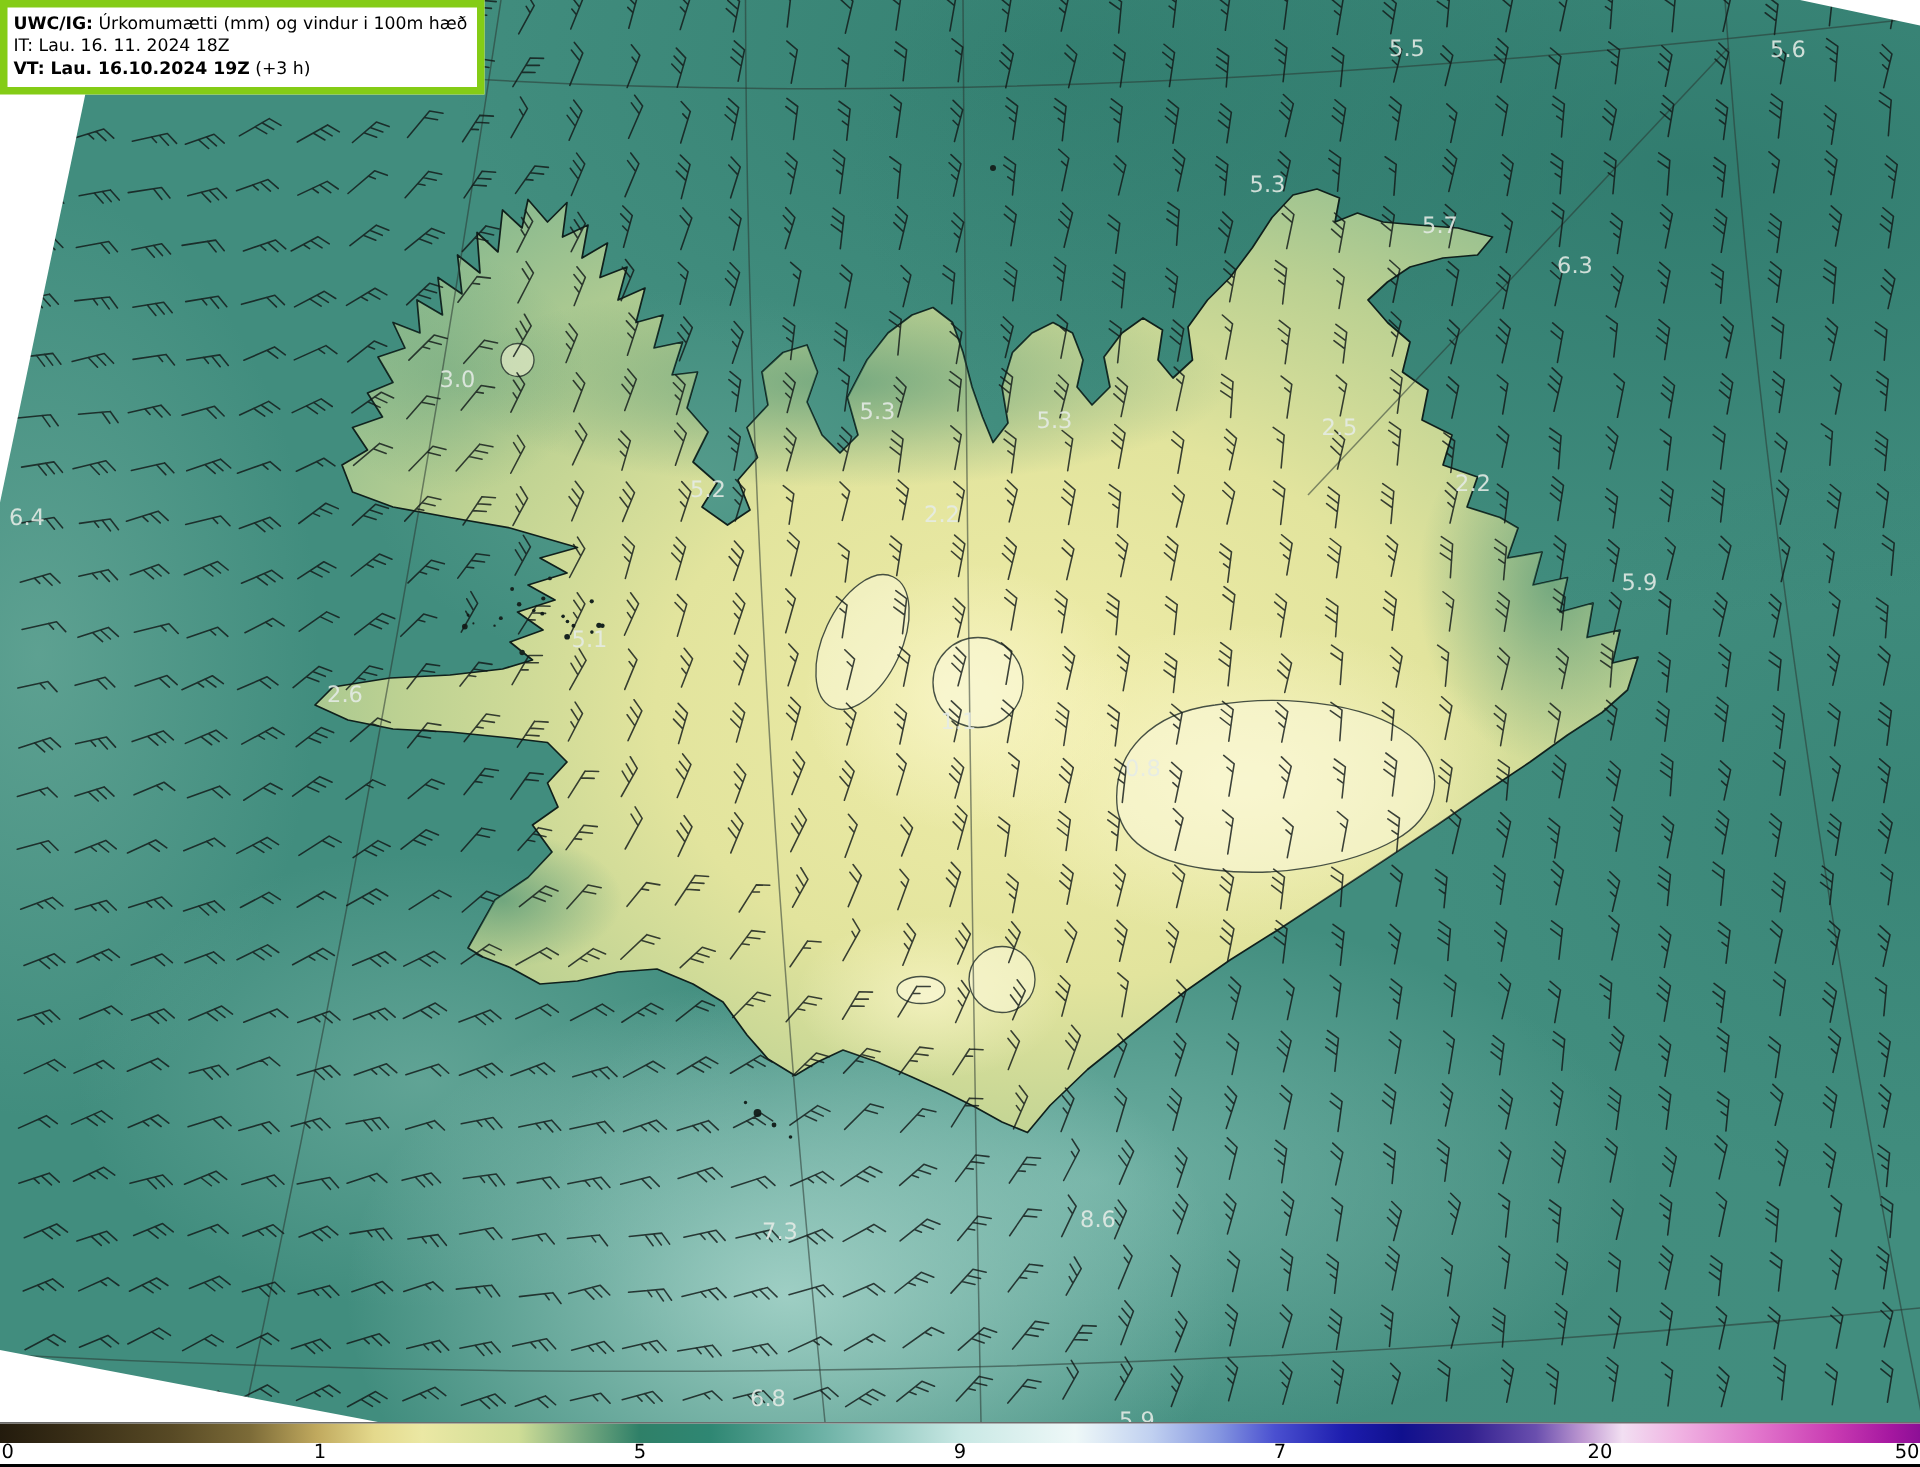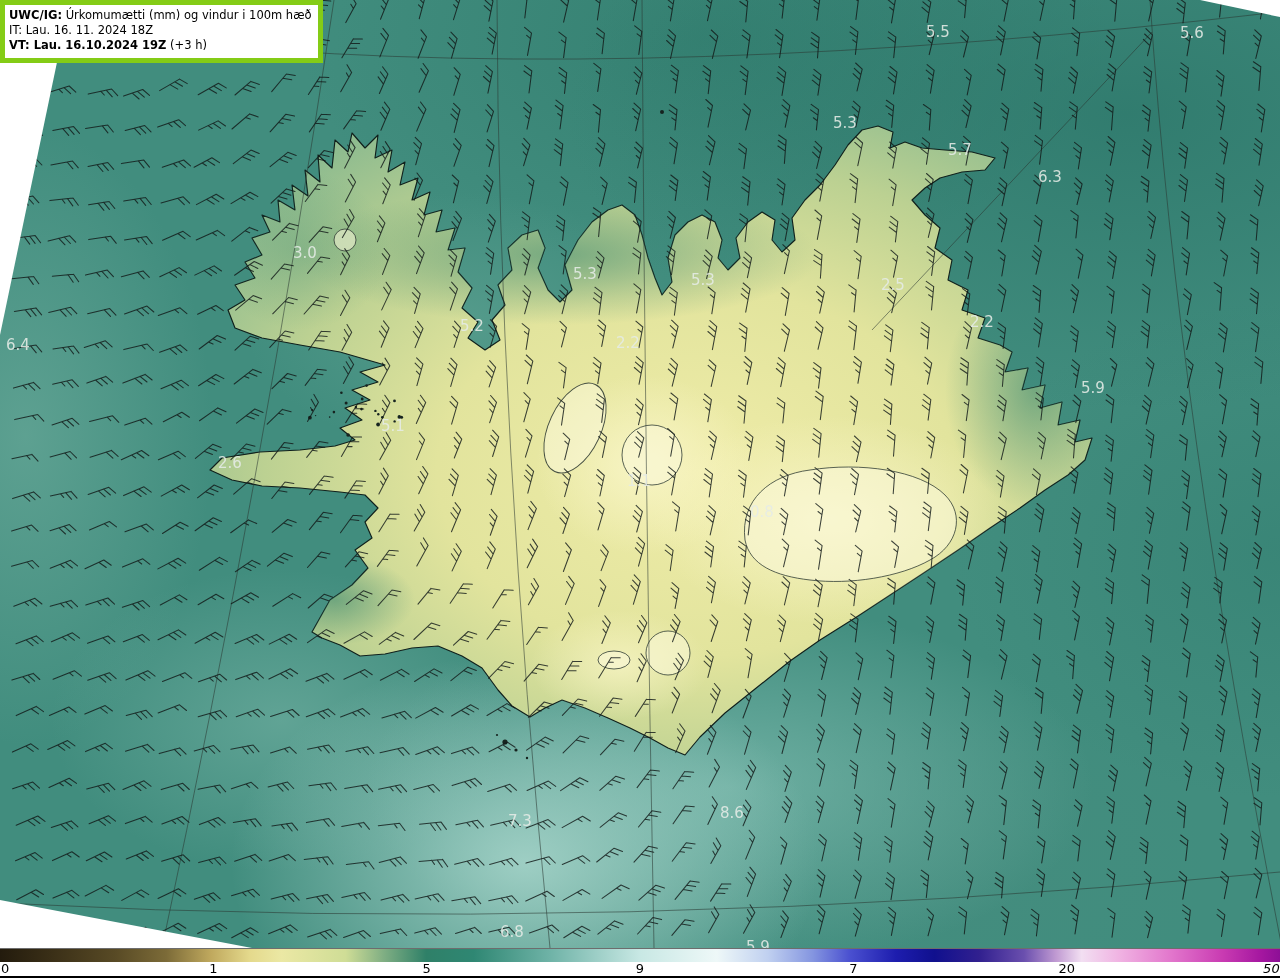--- a/index.html
+++ b/index.html
@@ -42,7 +42,7 @@
   #cticks span{position:absolute;top:0;font-size:13px;color:#000;transform:translateX(-50%);
       font-family:"DejaVu Sans",sans-serif;line-height:14px;}
   #cticks span:first-child{transform:translateX(1px);}
-  #cticks span:last-child{transform:translateX(-102%);font-style:italic;}
+  #cticks span:last-child{transform:translateX(-102%);}
 </style>
 </head>
 <body>

